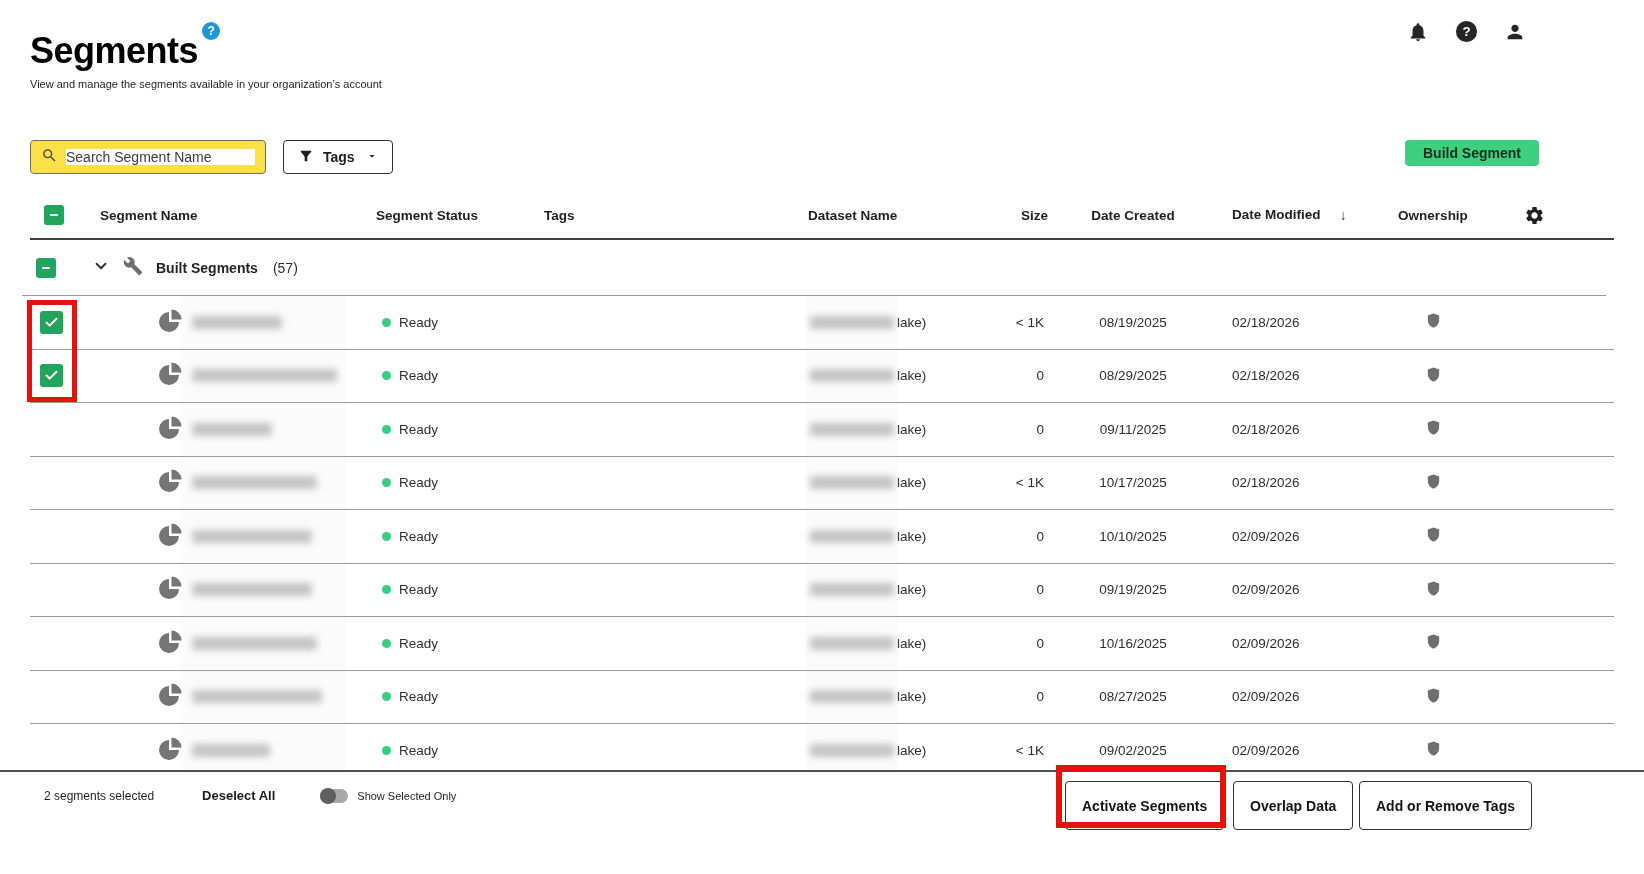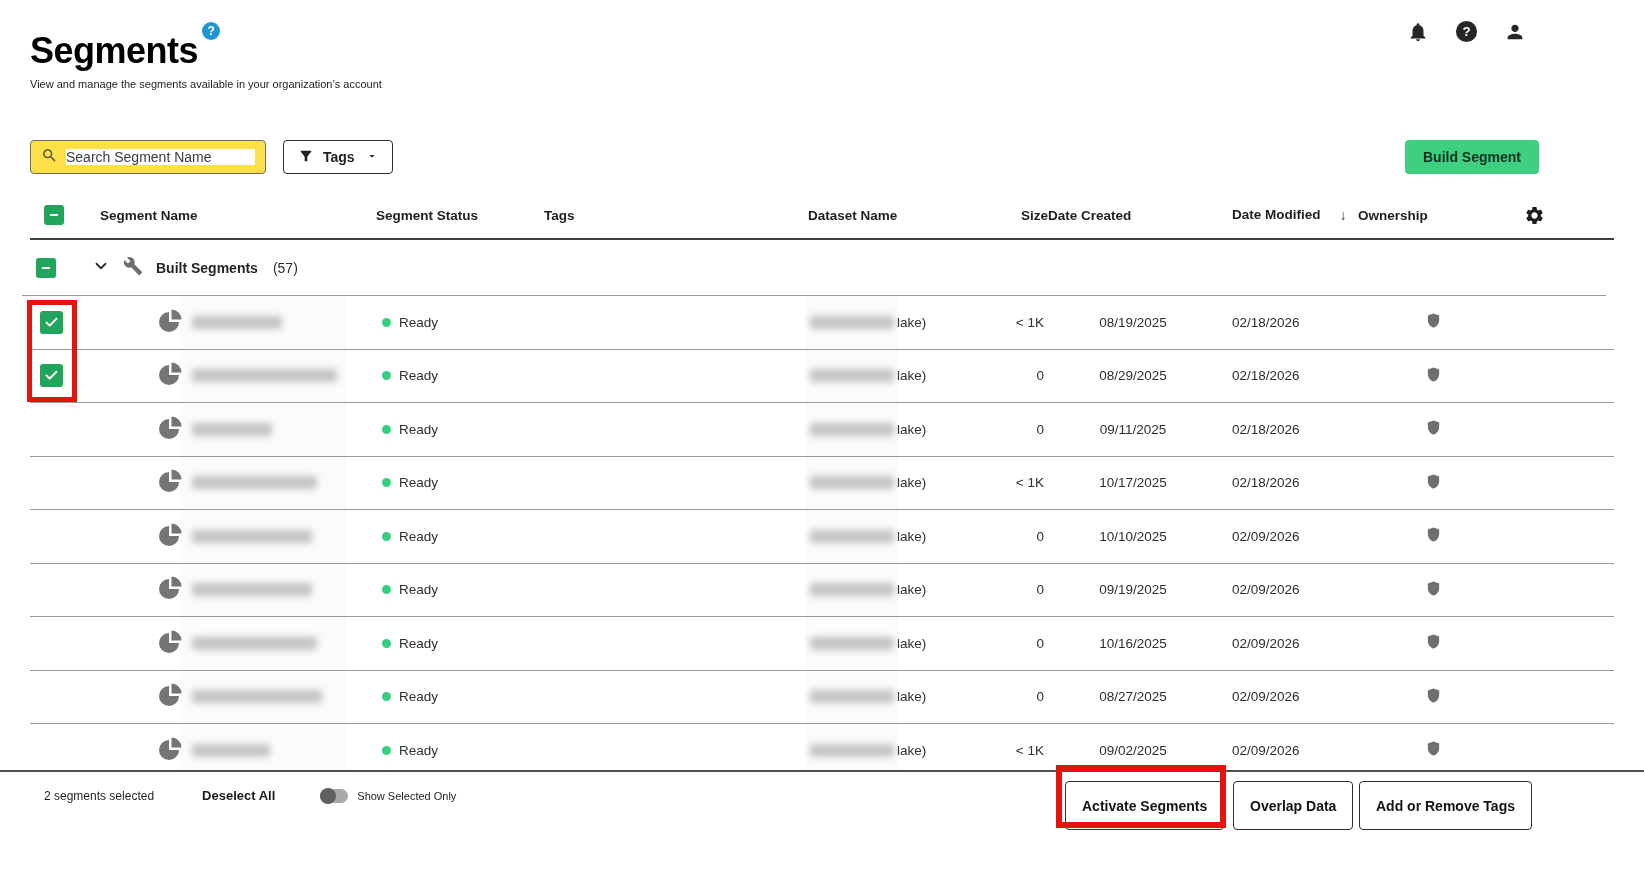--- a/index.html
+++ b/index.html
@@ -30,7 +30,7 @@
   .drop-btn .caret { margin-left:2px; }
   #tags-btn { left:253px; }
   #filter-btn { left:373px; }
-  .build-btn { position:absolute; right:75px; top:0; height:34px; padding:0 18px; border:none; border-radius:4px;
+  .build-btn { position:absolute; right:75px; top:0; height:26px; padding:0 18px; border:none; border-radius:4px;
     background:var(--green-btn); color:#10301d; font-size:14px; font-weight:700; cursor:pointer; }
 
   

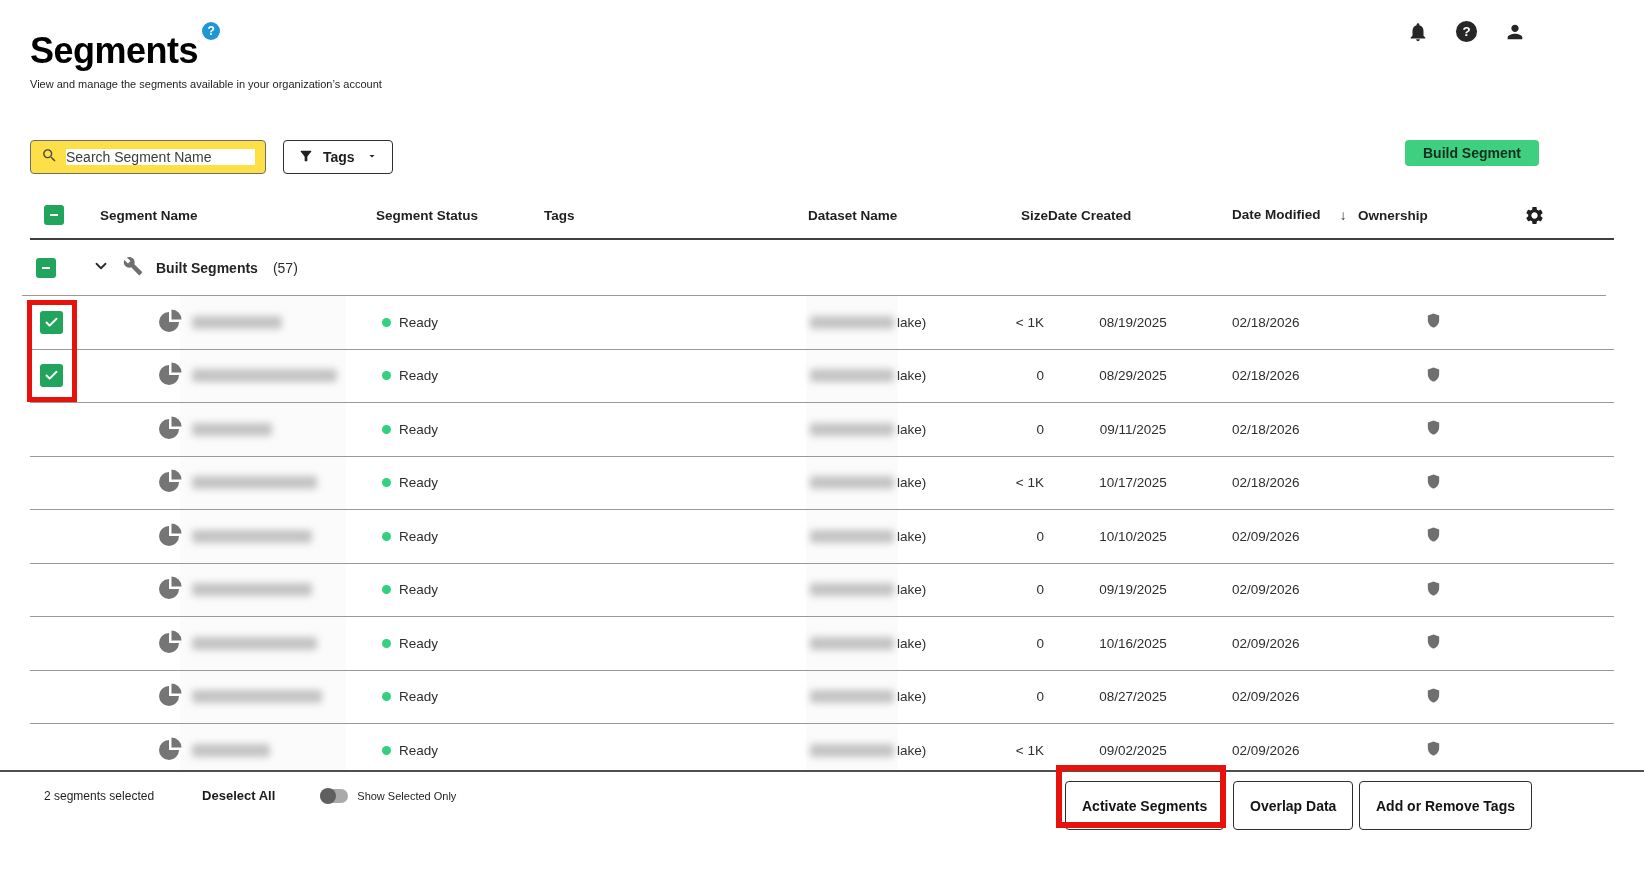--- a/index.html
+++ b/index.html
@@ -41,7 +41,7 @@
     border-bottom:2px solid #3f3f3f; font-size:13.5px; font-weight:700; color:#1f1f1f; }
   .th { padding:0; }
   .th.right { text-align:right; }
-  .th.center { text-align:left; }
+  .th.center { text-align:center; }
   .two-line { line-height:1.15; }
   .sort-cell { display:flex; justify-content:center; cursor:pointer; }
   .gear-cell { display:flex; justify-content:flex-start; padding-left:16px; cursor:pointer; }

